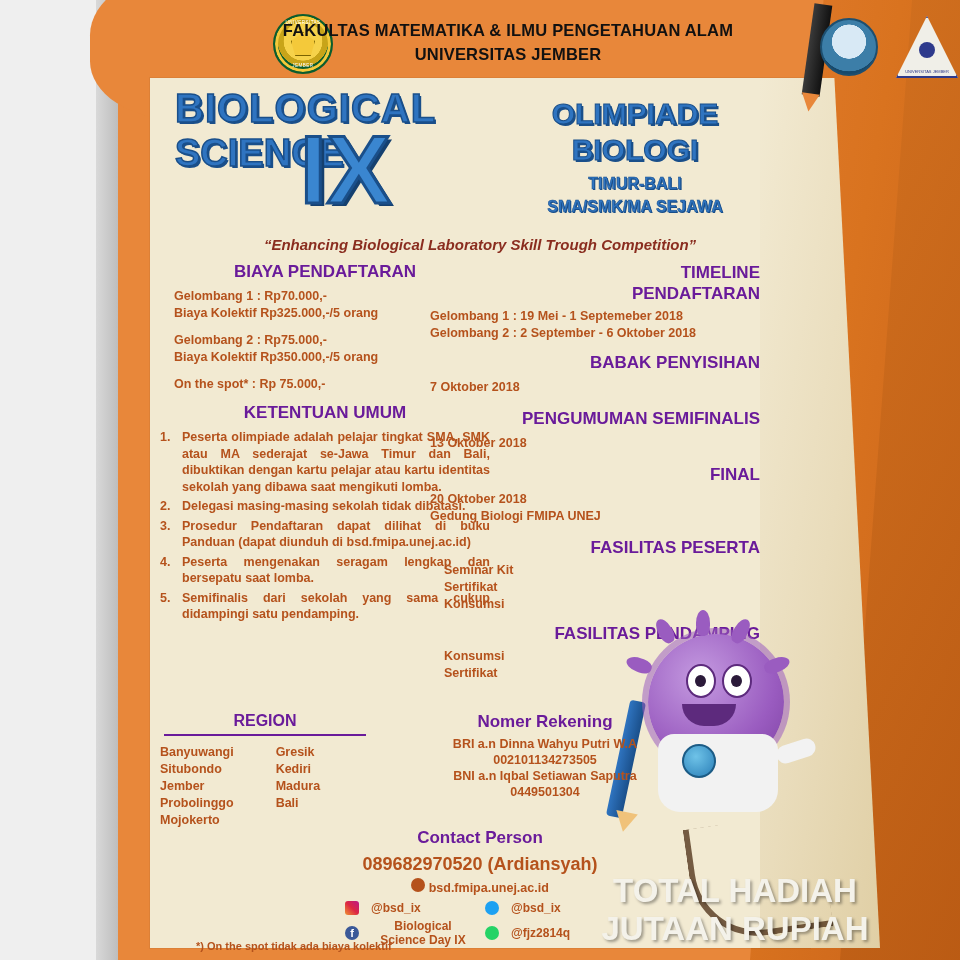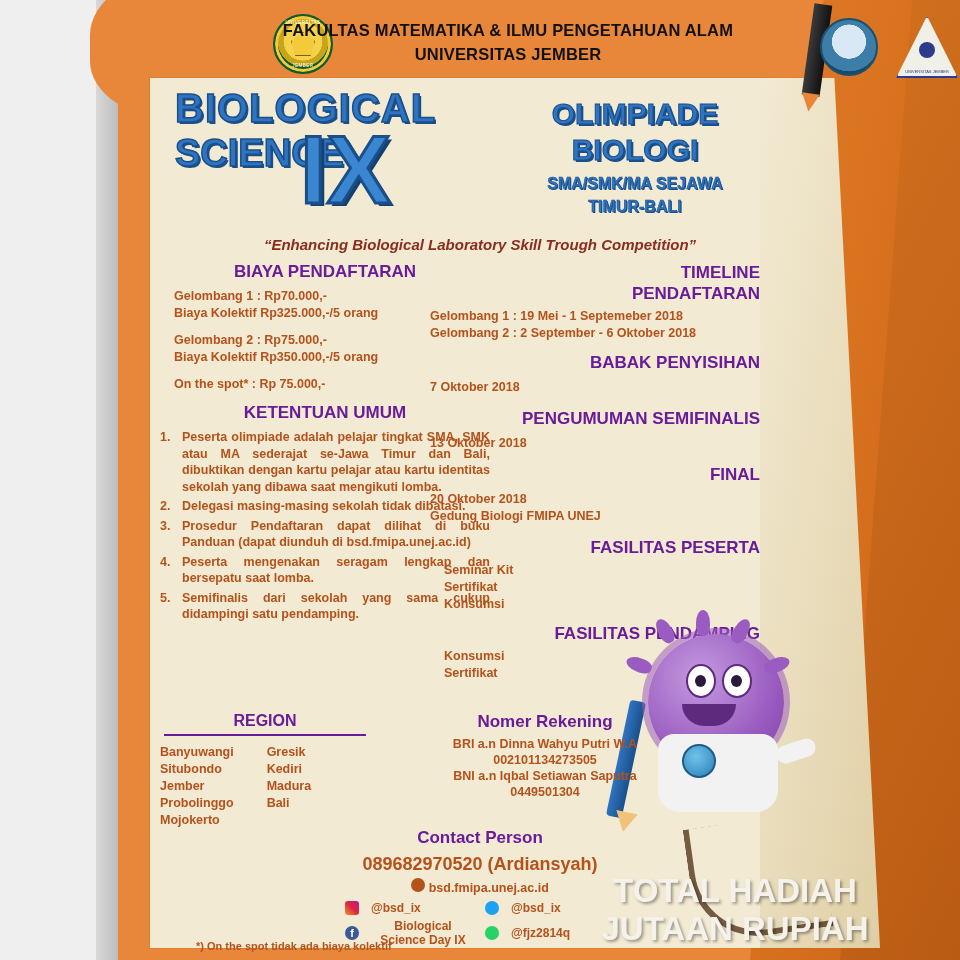--- a/index.html
+++ b/index.html
@@ -287,8 +287,8 @@
     <div>BIOLOGI</div>
   </div>
   <div class="t-sma">
+    <div>TIMUR-BALI</div>
     <div>SMA/SMK/MA SEJAWA</div>
-    <div>TIMUR-BALI</div>
   </div>
 
   <div class="tagline">“Enhancing Biological Laboratory Skill Trough Competition”</div>

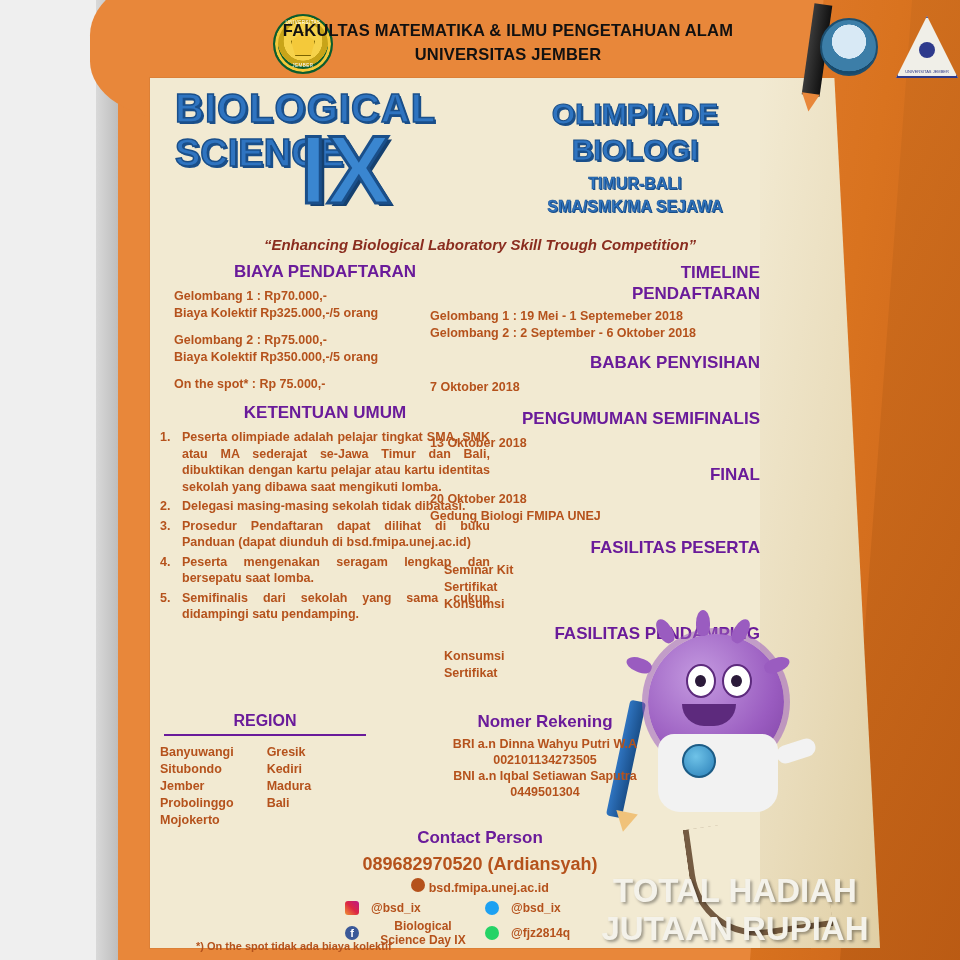--- a/index.html
+++ b/index.html
@@ -164,7 +164,7 @@
   .region-wrap{position:absolute;left:150px;top:712px;width:230px;}
   .region-h{text-align:center;color:#6a1b9a;font-weight:bold;font-size:16px;}
   .region-rule{height:2px;background:#6a1b9a;margin:4px 14px 8px 14px;}
-  .region-cols{display:flex;gap:33px;padding-left:10px;}
+  .region-cols{display:flex;gap:42px;padding-left:10px;}
   .region-cols div{color:#b5521c;font-weight:bold;font-size:12.5px;line-height:17px;}
   
   .rek{position:absolute;left:380px;top:712px;width:330px;text-align:center;}

